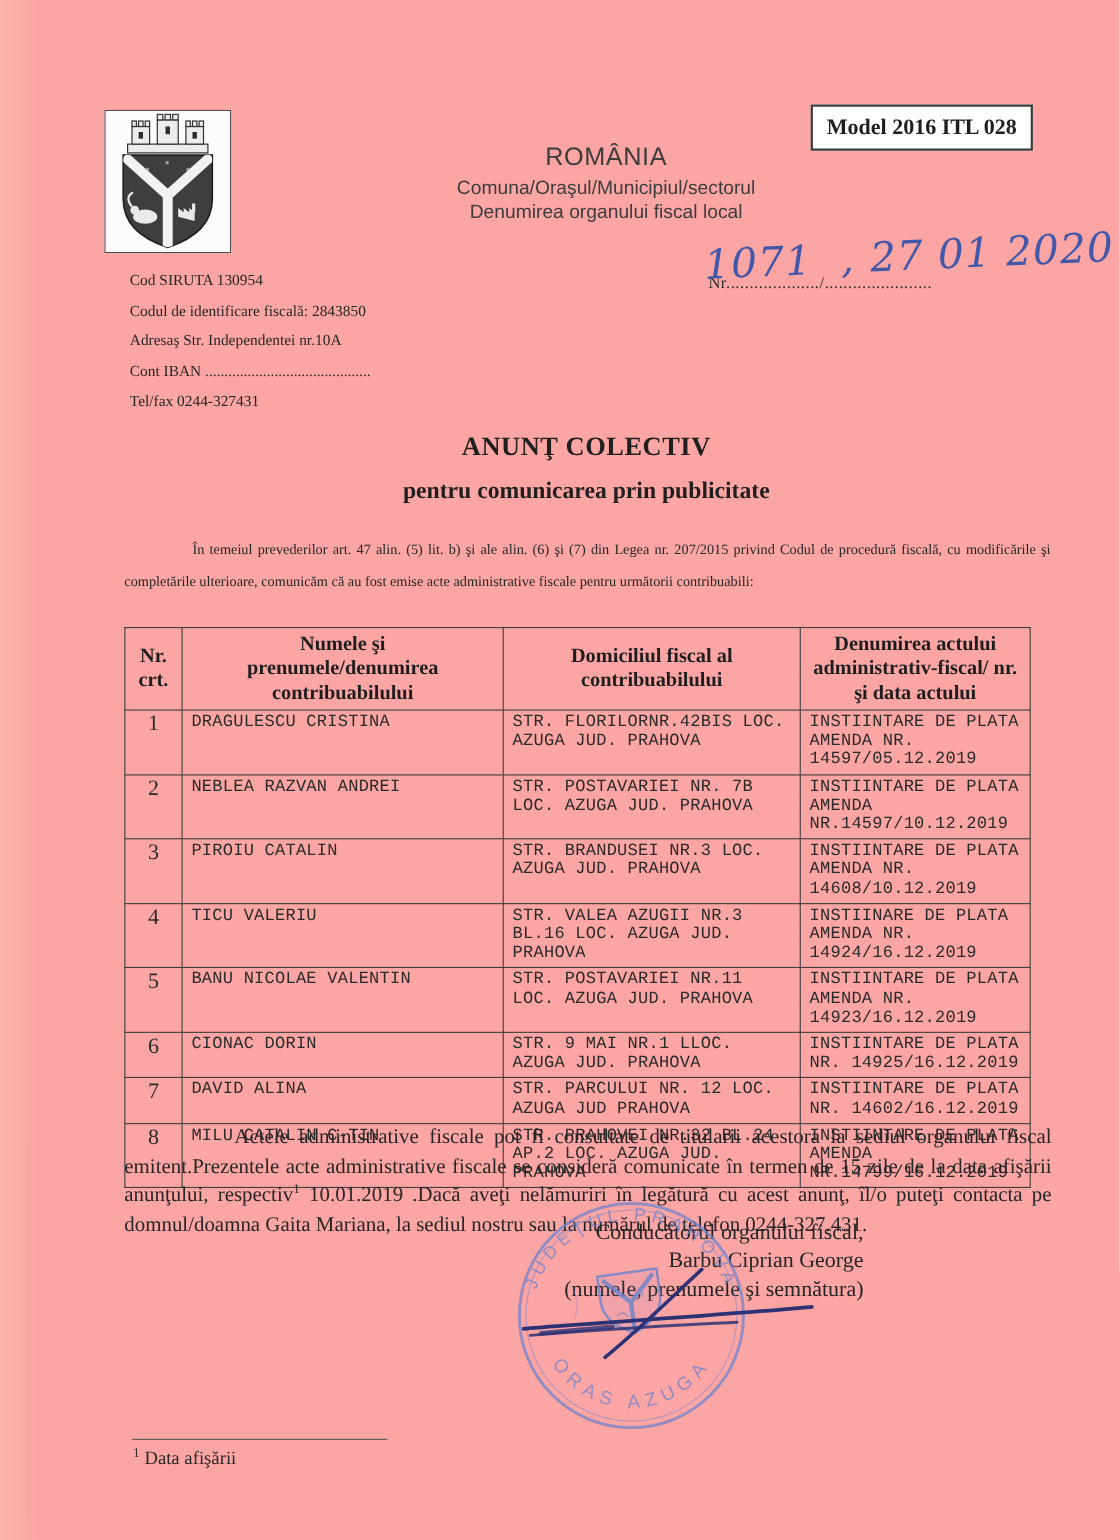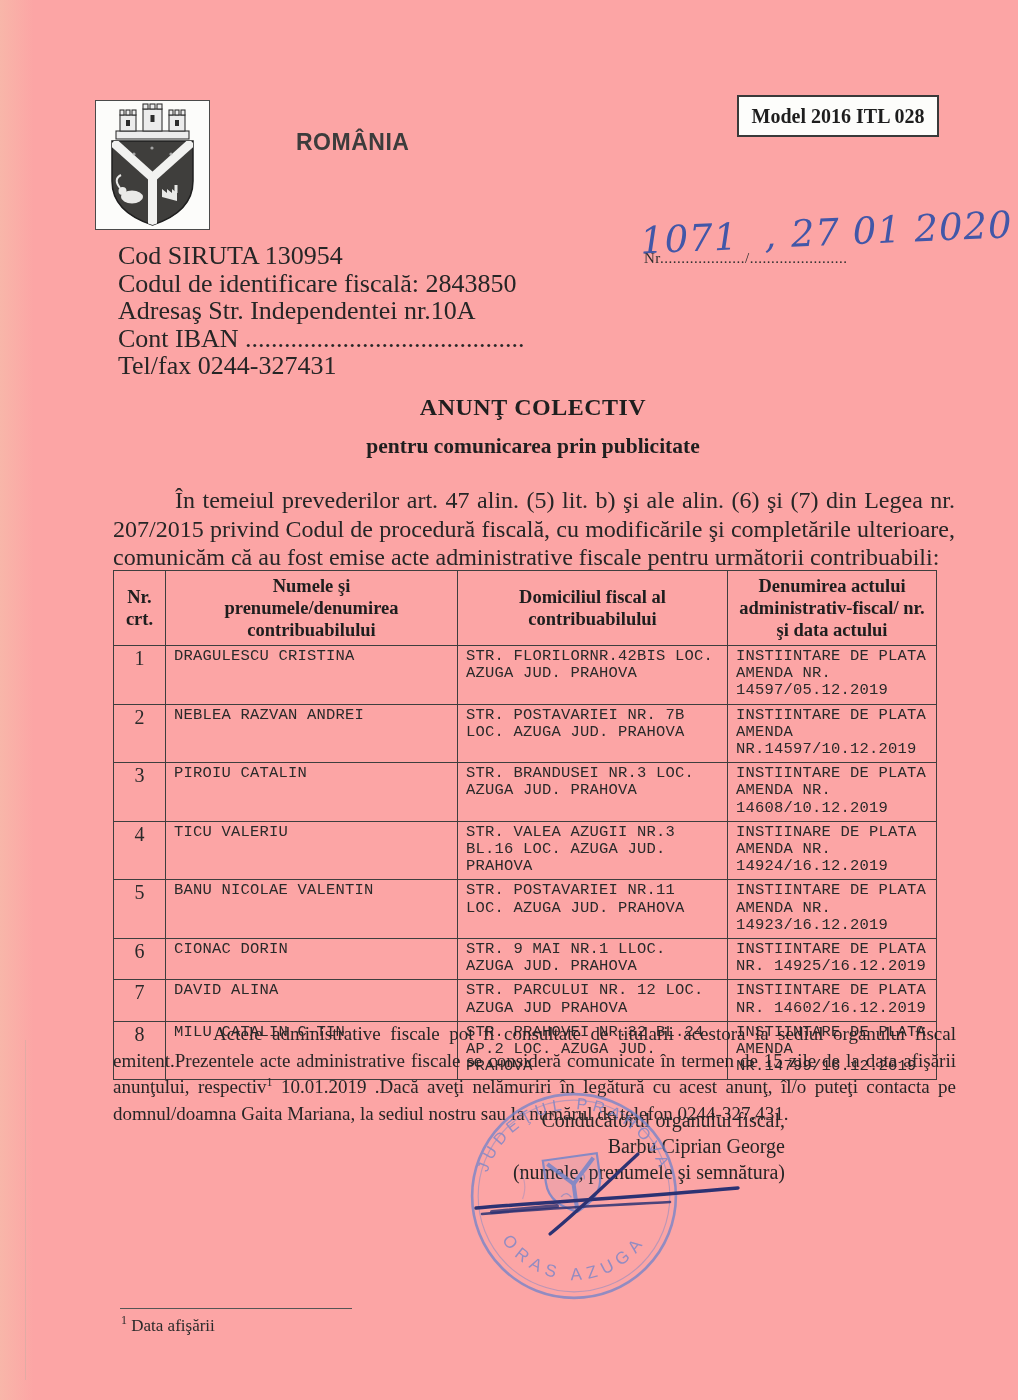--- a/index.html
+++ b/index.html
@@ -34,8 +34,8 @@
 
   
   .romania {
-    position:absolute; left:296px; top:129px; width:470px; 
-    font-family:"Liberation Sans", sans-serif; font-weight:bold; color:#3c3c3c;
+    position:absolute; left:316px; top:129px; width:470px; text-align:center;
+    font-family:"Liberation Sans", sans-serif; font-weight:normal; color:#3c3c3c;
   }
   .romania .country { font-size:23px; letter-spacing:0.5px; }
   .romania .org { font-size:17.5px; margin-top:3px; line-height:22px; }

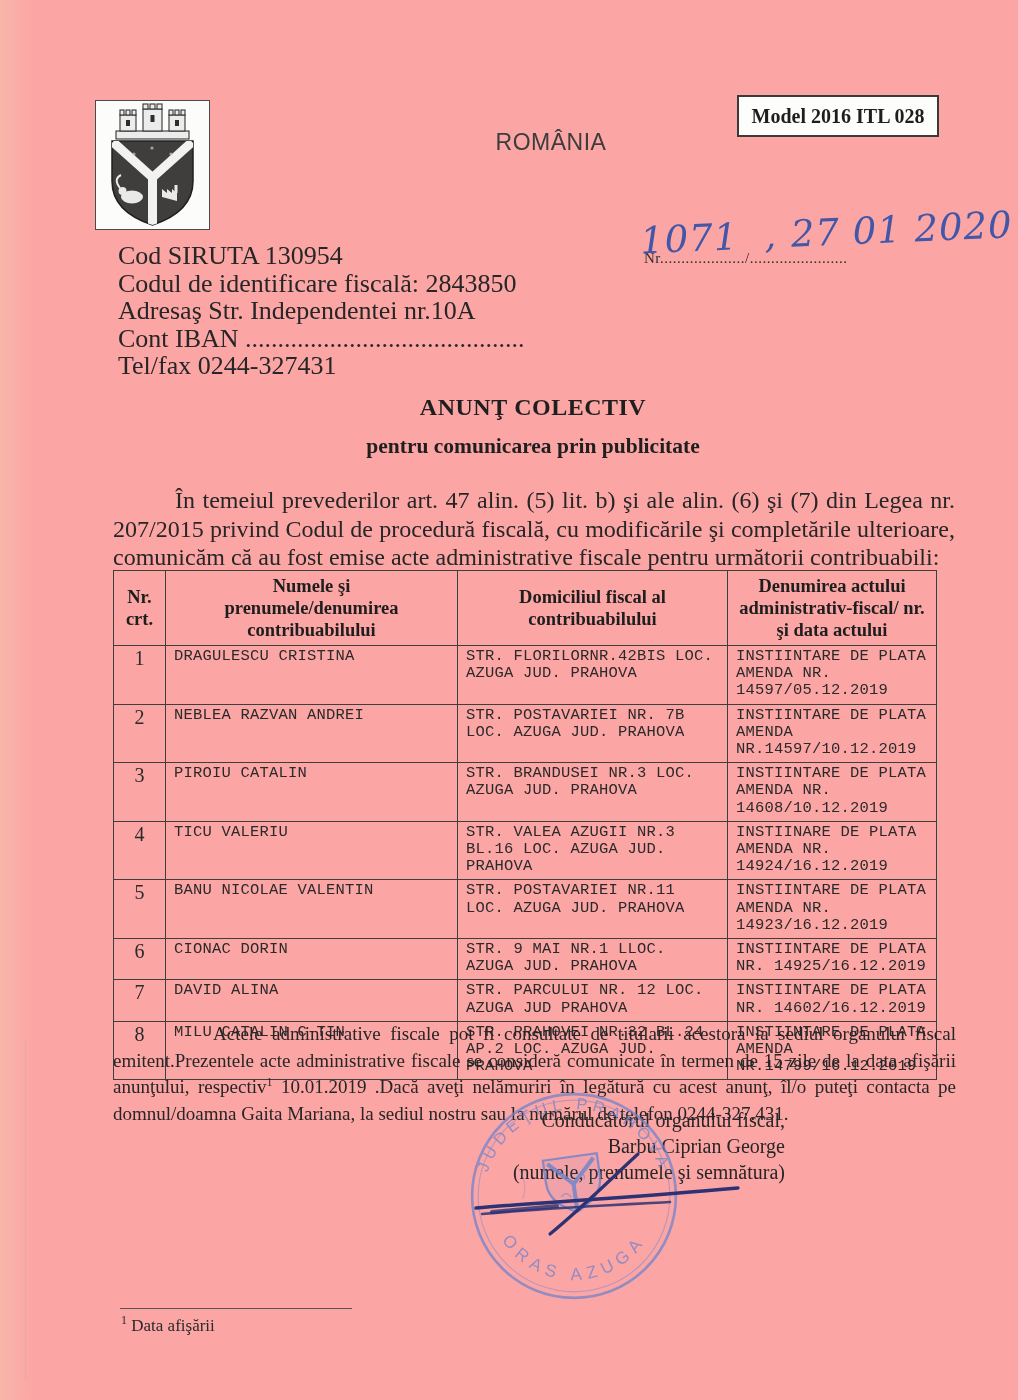--- a/index.html
+++ b/index.html
@@ -184,6 +184,10 @@
 
   <div class="romania">
     <div class="country">ROMÂNIA</div>
+    <div class="org">
+      <div>Comuna/Oraşul/Municipiul/sectorul</div>
+      <div>Denumirea organului fiscal local</div>
+    </div>
   </div>
 
   <div class="nr-line">

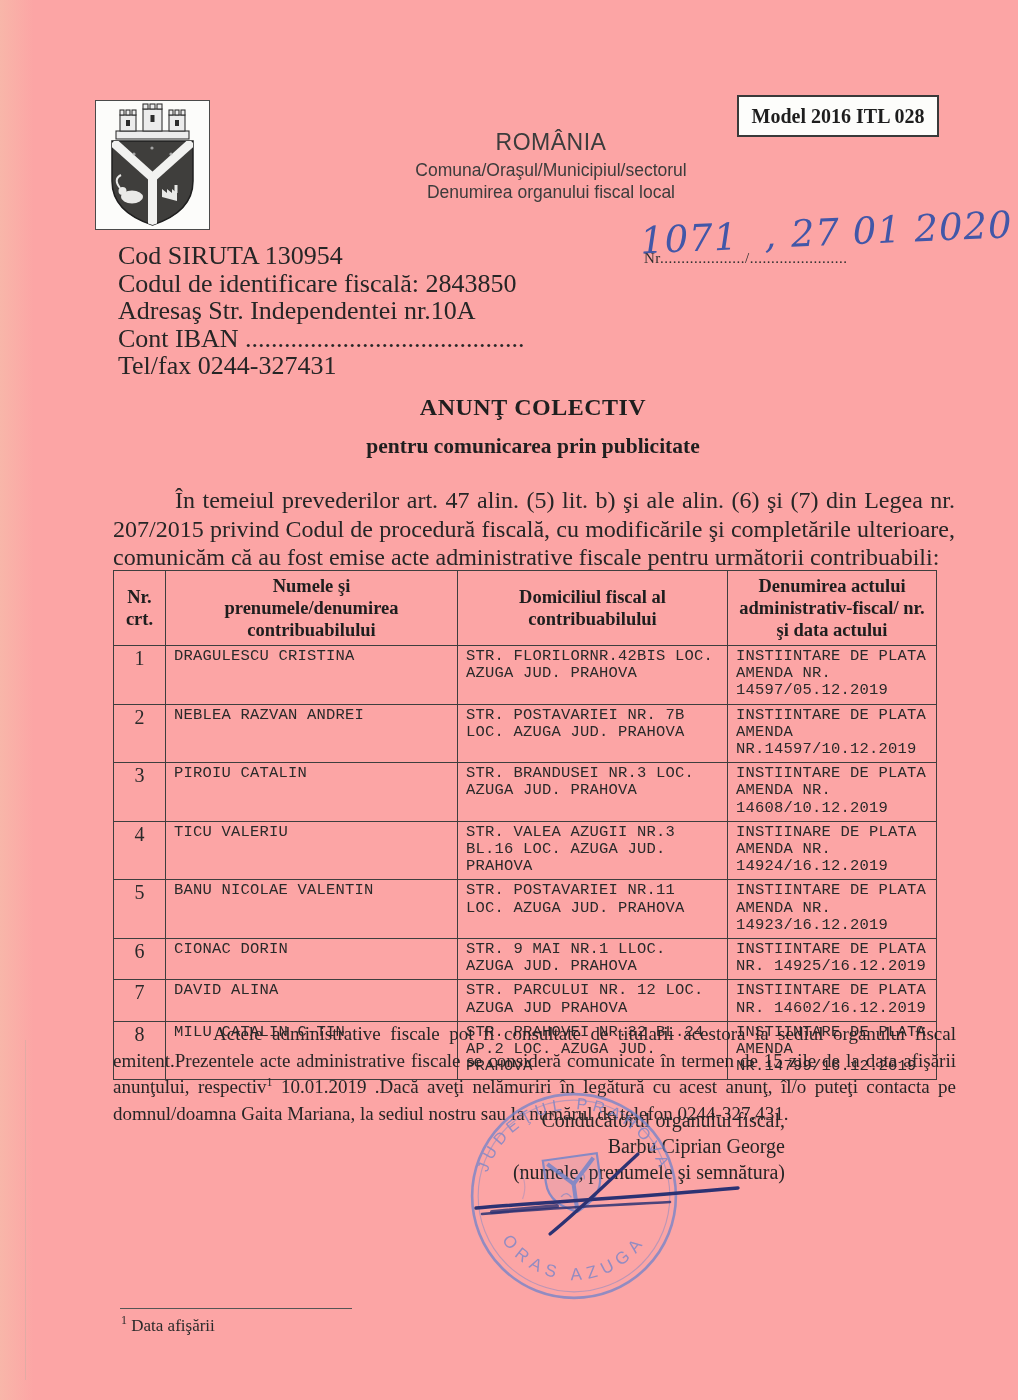--- a/index.html
+++ b/index.html
@@ -56,7 +56,7 @@
 
   
   .issuer {
-    position:absolute; left:118px; top:242px; font-size:26px; line-height:27.5px;
+    position:absolute; left:118px; top:242px; font-size:14px; line-height:27.5px;
     color:#262626;
   }
 

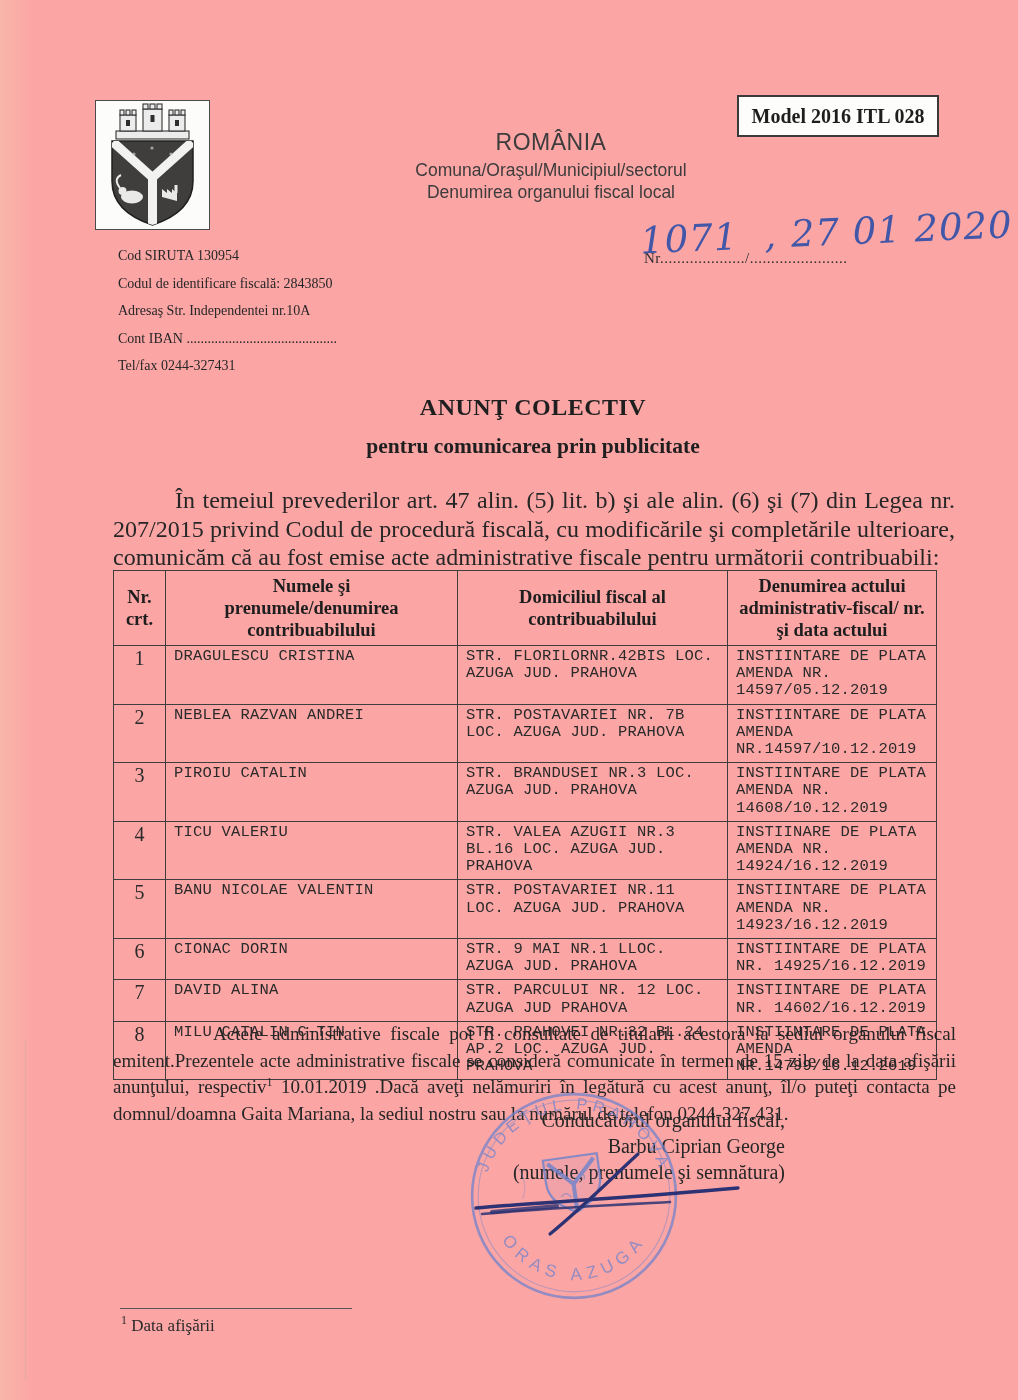--- a/index.html
+++ b/index.html
@@ -68,7 +68,7 @@
   
   .intro {
     position:absolute; left:113px; top:486px; width:842px;
-    font-size:24px; line-height:28.5px; text-align:justify; text-indent:62px;
+    font-size:13px; line-height:28.5px; text-align:justify; text-indent:62px;
     color:#262626;
   }
 

